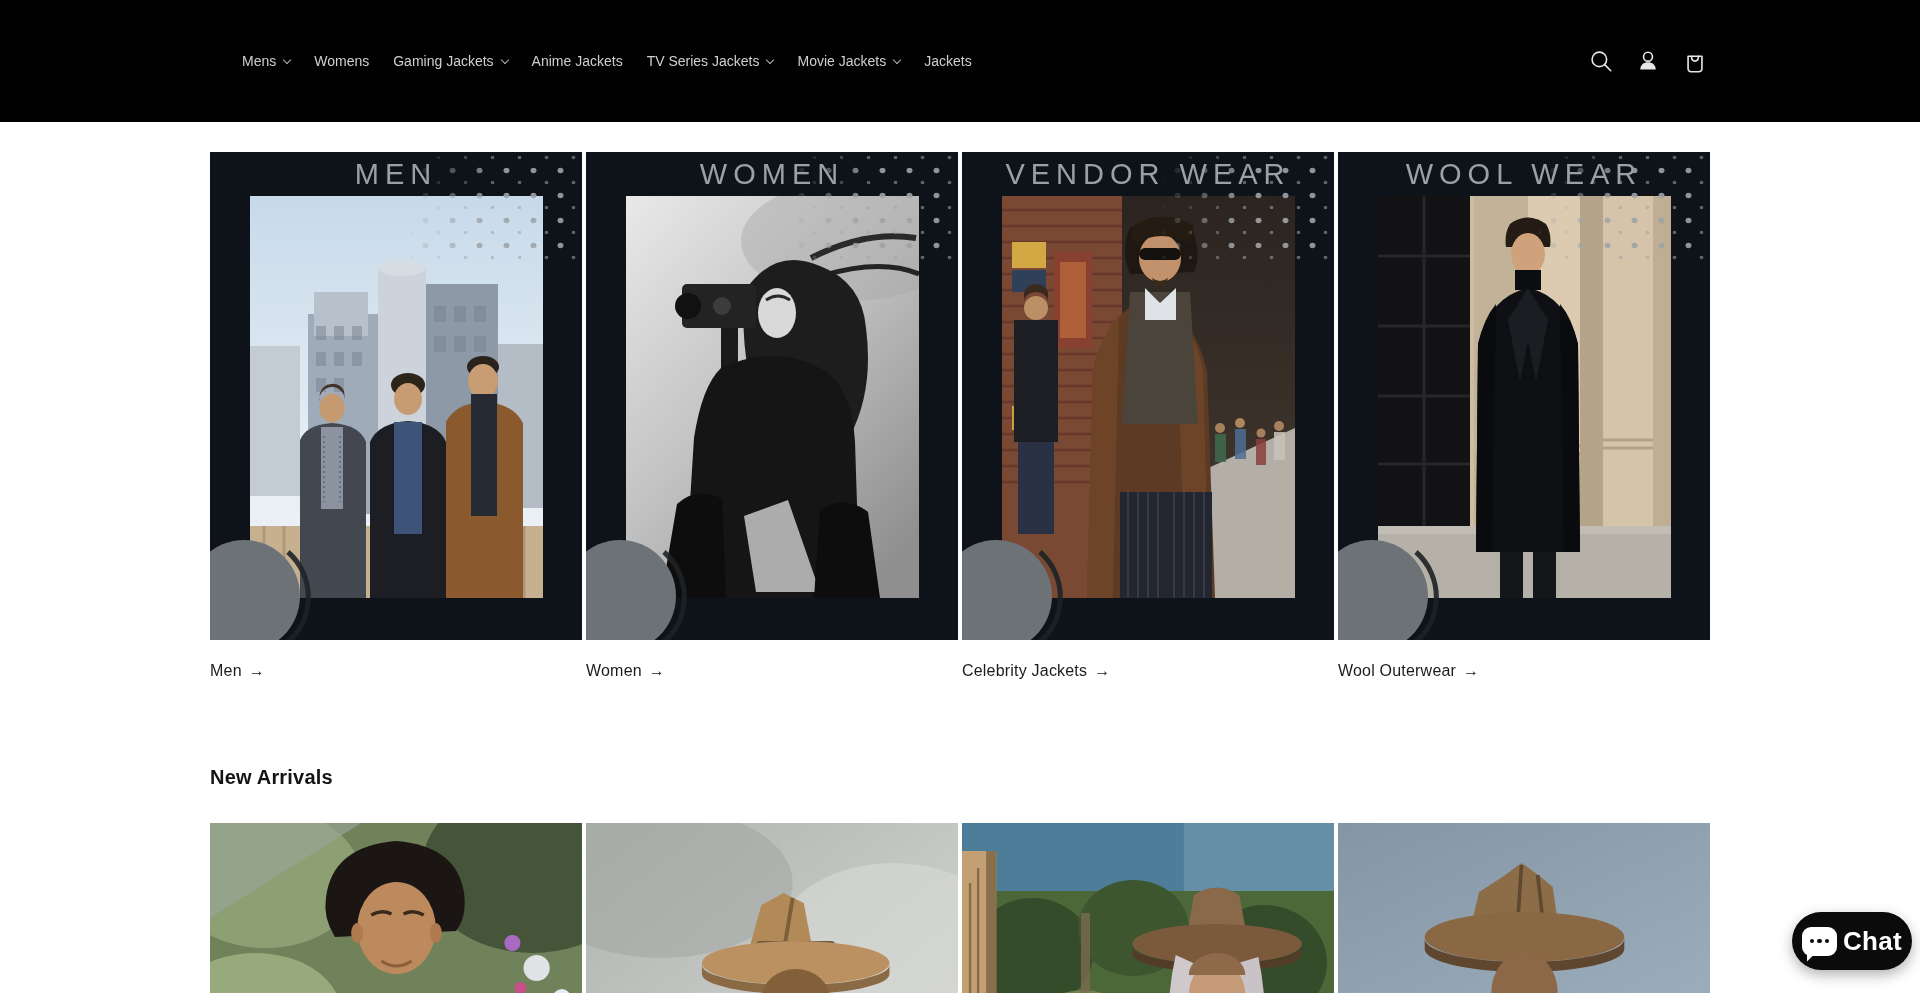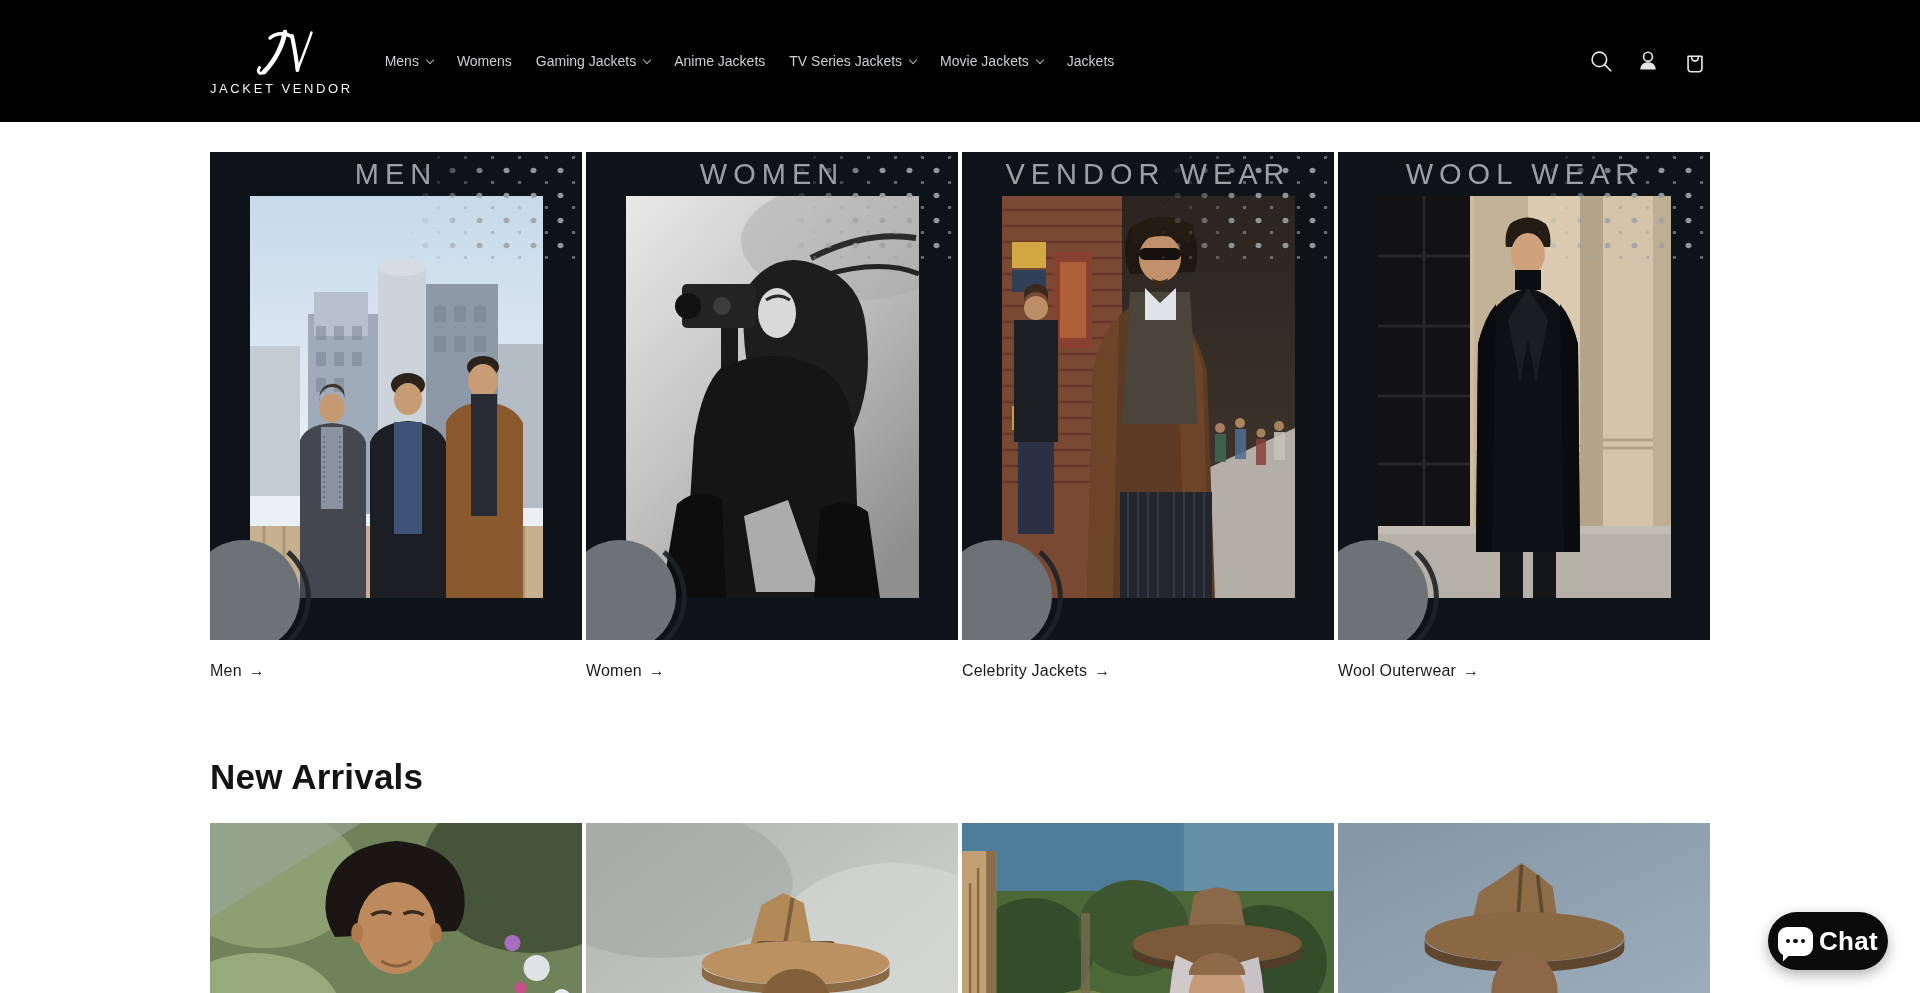--- a/index.html
+++ b/index.html
@@ -94,18 +94,6 @@
 <body>
 
 <header>
-  <a class="logo">
-    <svg class="logo-mono" width="64" height="50" viewBox="0 0 64 50">
-      <g stroke="#ffffff" fill="none" stroke-linecap="round">
-        <path d="M36 5 C34 17 27 33 15 45" stroke-width="4.6"></path>
-        <path d="M15 45 C11 48 7.5 45 10.5 40.5" stroke-width="3"></path>
-        <path d="M21 11 C28 4.5 38 6.5 42 9.5" stroke-width="3.4"></path>
-        <path d="M43 9 C45.5 21 47.5 31 48.5 43" stroke-width="4"></path>
-        <path d="M48.5 43 C54 29 59 16 62.5 5.5" stroke-width="2.4"></path>
-      </g>
-    </svg>
-    <div class="logo-name">JACKET VENDOR</div>
-  </a>
 
   <nav>
     <a class="nav-item">

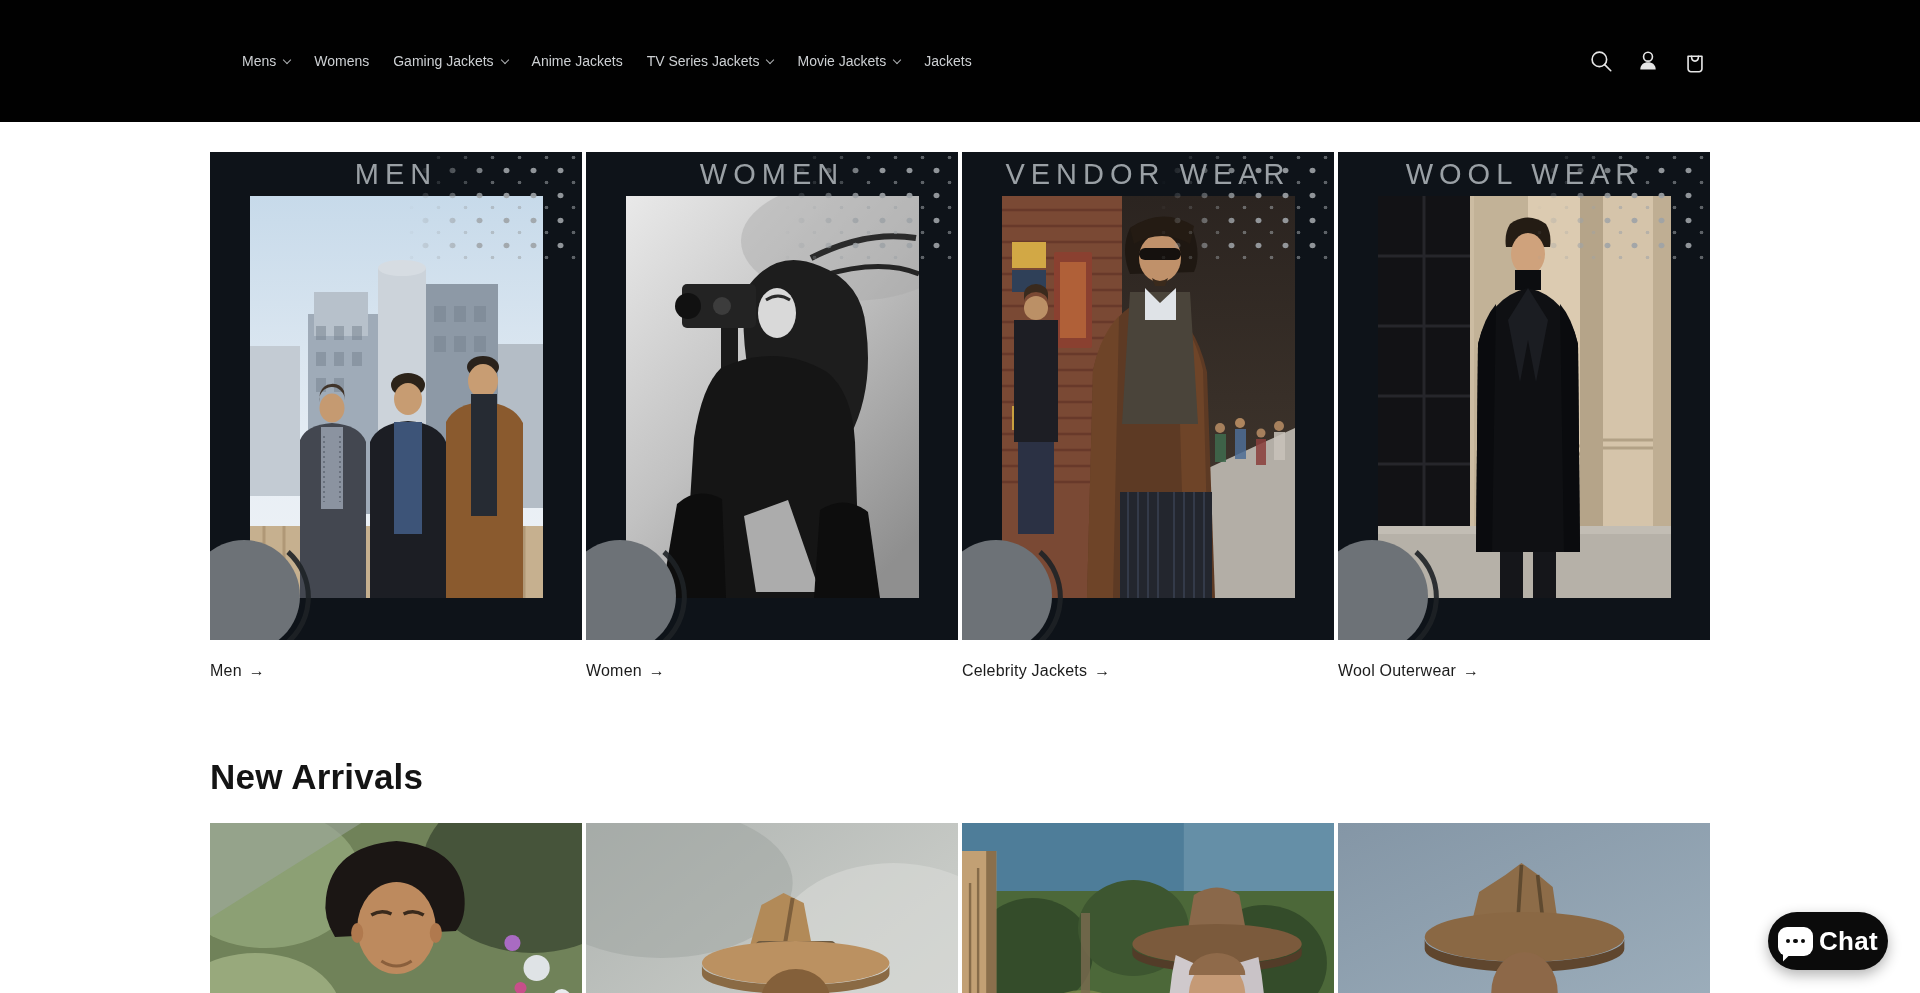--- a/index.html
+++ b/index.html
@@ -68,7 +68,7 @@
   .clink .arrow{margin-left:7px;font-size:16px}
   
   .na-heading{
-    margin:81px 0 0 0;font-size:35px;line-height:30px;font-weight:700;
+    margin:81px 0 0 0;font-size:20px;line-height:30px;font-weight:700;
     color:#141414;letter-spacing:.2px;
   }
   .product-grid{margin-top:31px}

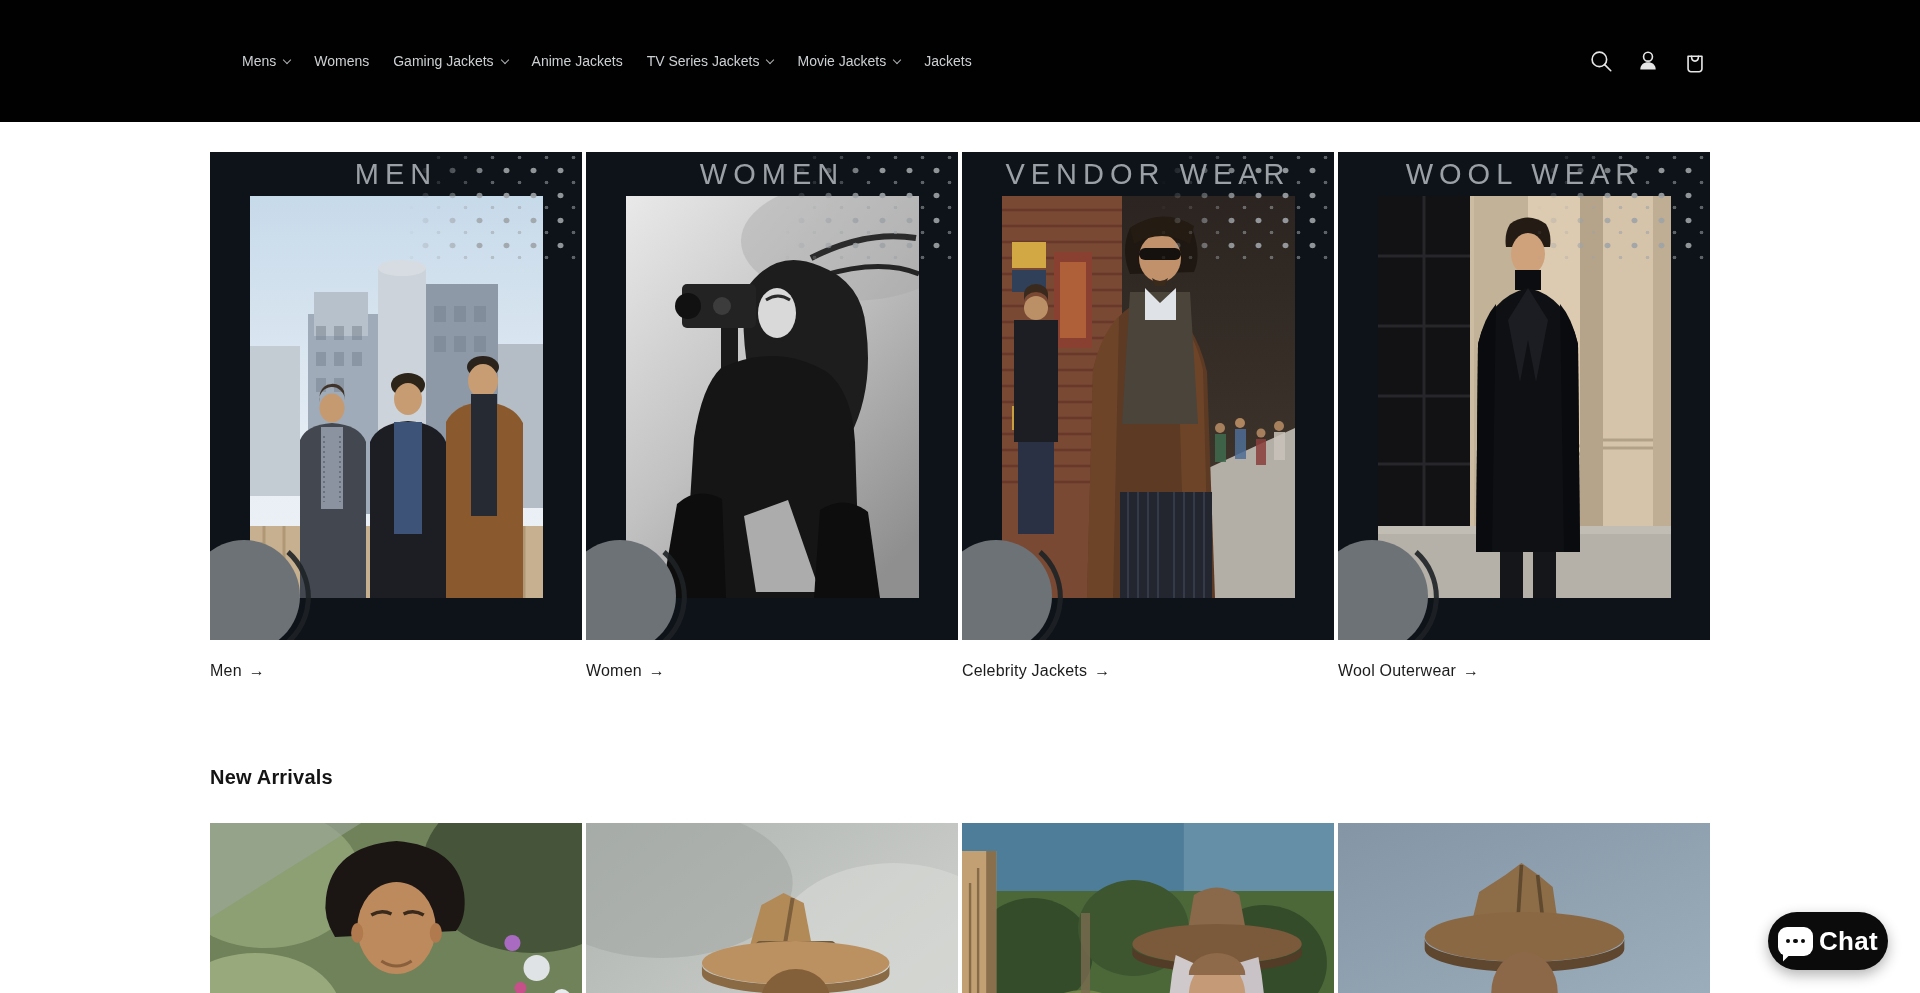--- a/index.html
+++ b/index.html
@@ -76,7 +76,7 @@
   .pcard svg{width:100%;height:100%;display:block}
   
   .chat-btn{
-    position:fixed;right:32px;bottom:23px;width:120px;height:58px;
+    position:fixed;right:8px;bottom:23px;width:120px;height:58px;
     background:var(--chat-bg);border:none;border-radius:29px;cursor:pointer;
     display:flex;align-items:center;justify-content:center;gap:6px;
     box-shadow:0 5px 14px rgba(0,0,0,.30);

